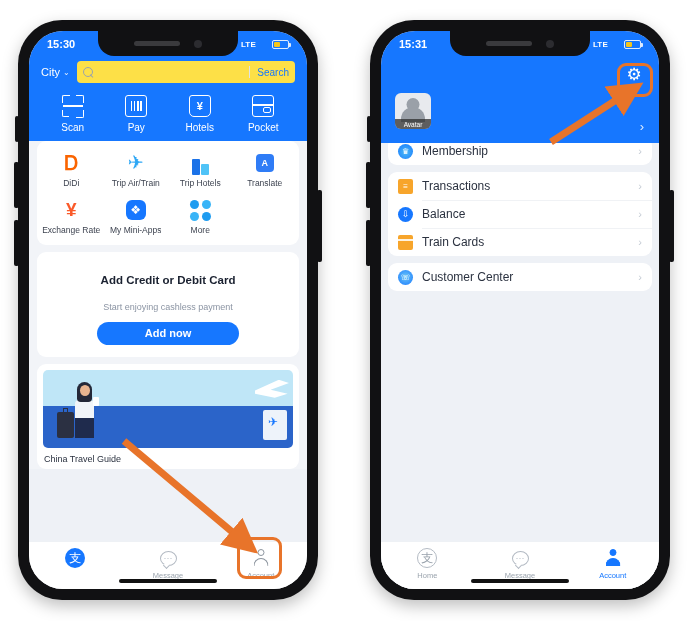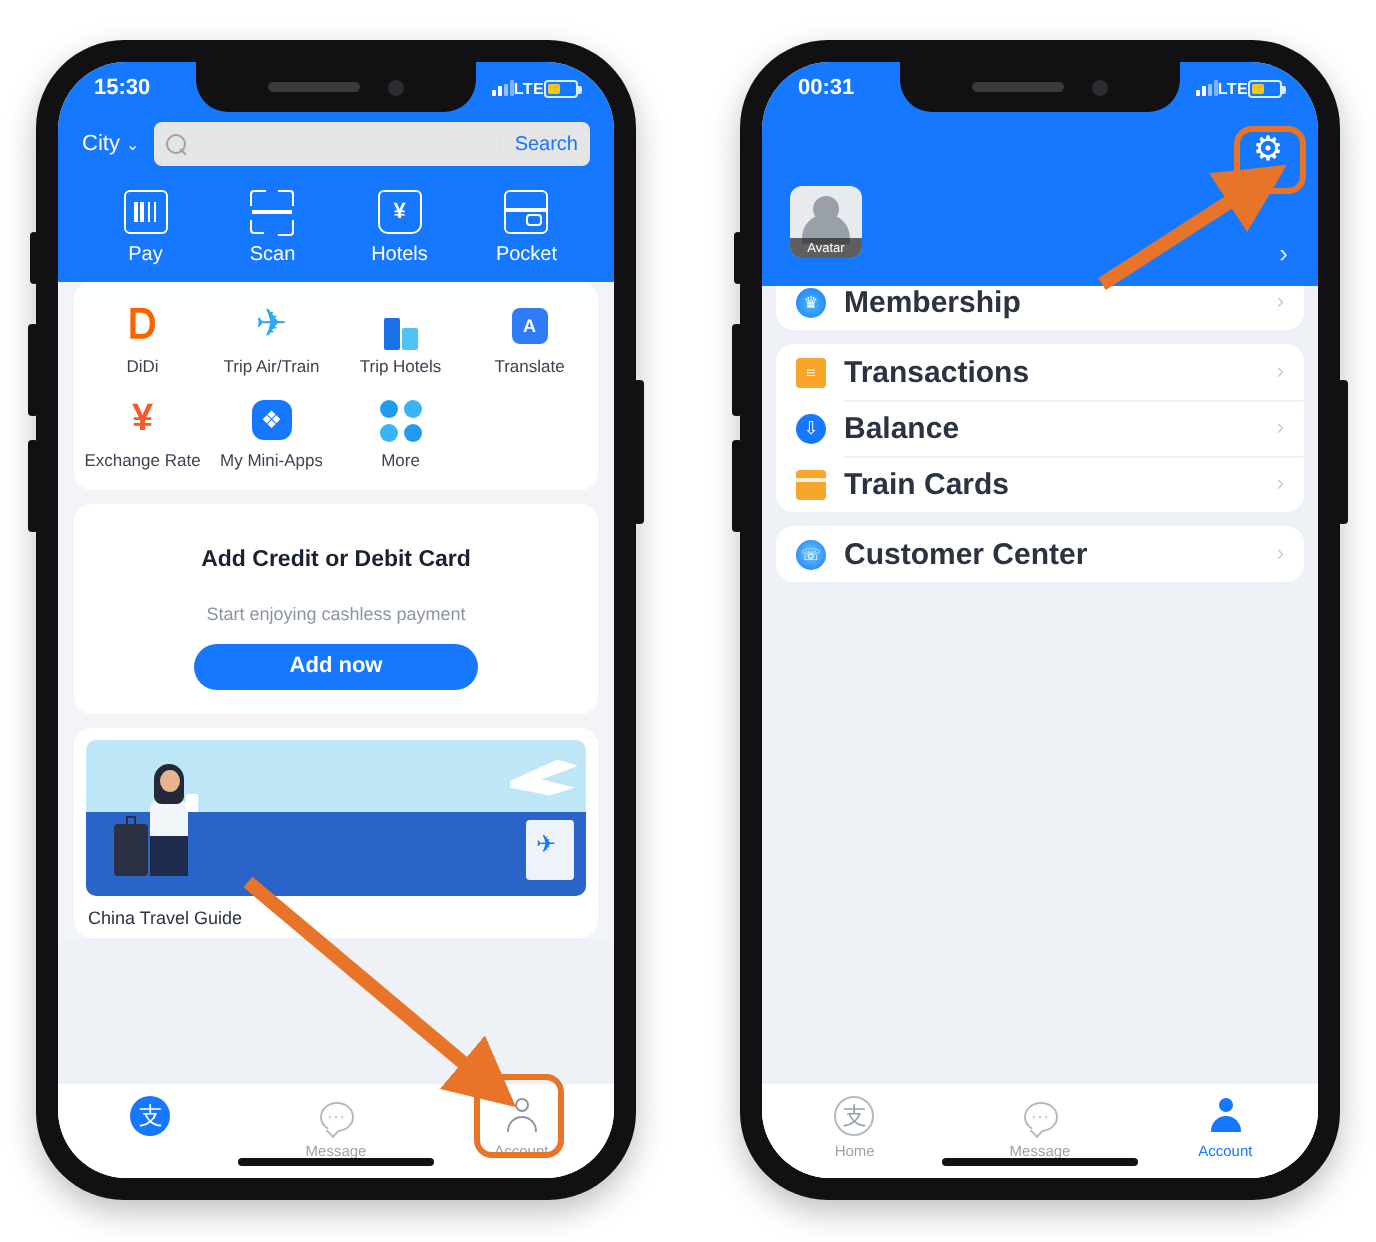--- a/index.html
+++ b/index.html
@@ -63,7 +63,7 @@
     padding: 0 18px; z-index: 35;
     color: #ffffff; font-size: 11px; font-weight: bold;
   }
-  .status-right { display: flex; align-items: center; gap: 0; }
+  .status-right { display: flex; align-items: center; gap: 16px; }
   .sig { display: flex; align-items: flex-end; gap: 1px; height: 8px; }
   .sig i { width: 2px; background: #ffffff; border-radius: .5px; display:block; }
   .sig i:nth-child(1){height:3px}.sig i:nth-child(2){height:5px}

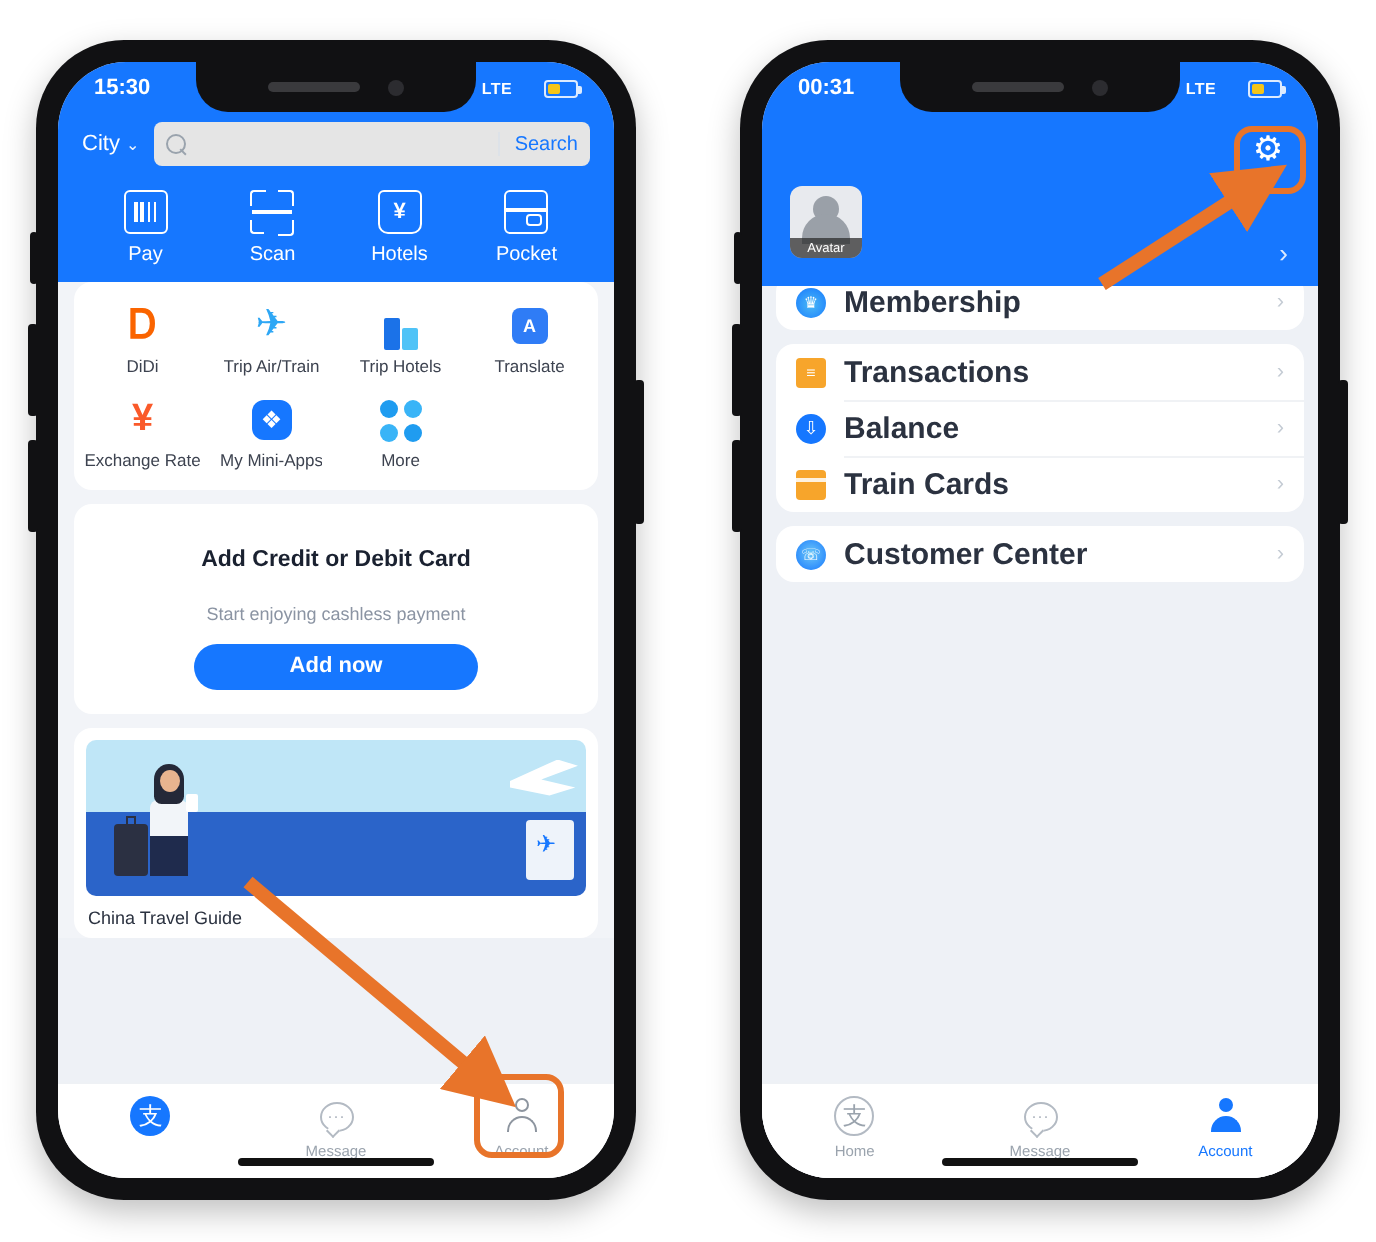--- a/index.html
+++ b/index.html
@@ -470,7 +470,7 @@
     </div>
 
     <div class="statusbar">
-      <span>00:31</span>
+      <span>15:31</span>
       <span class="status-right">
         <span class="sig">
             <i></i>

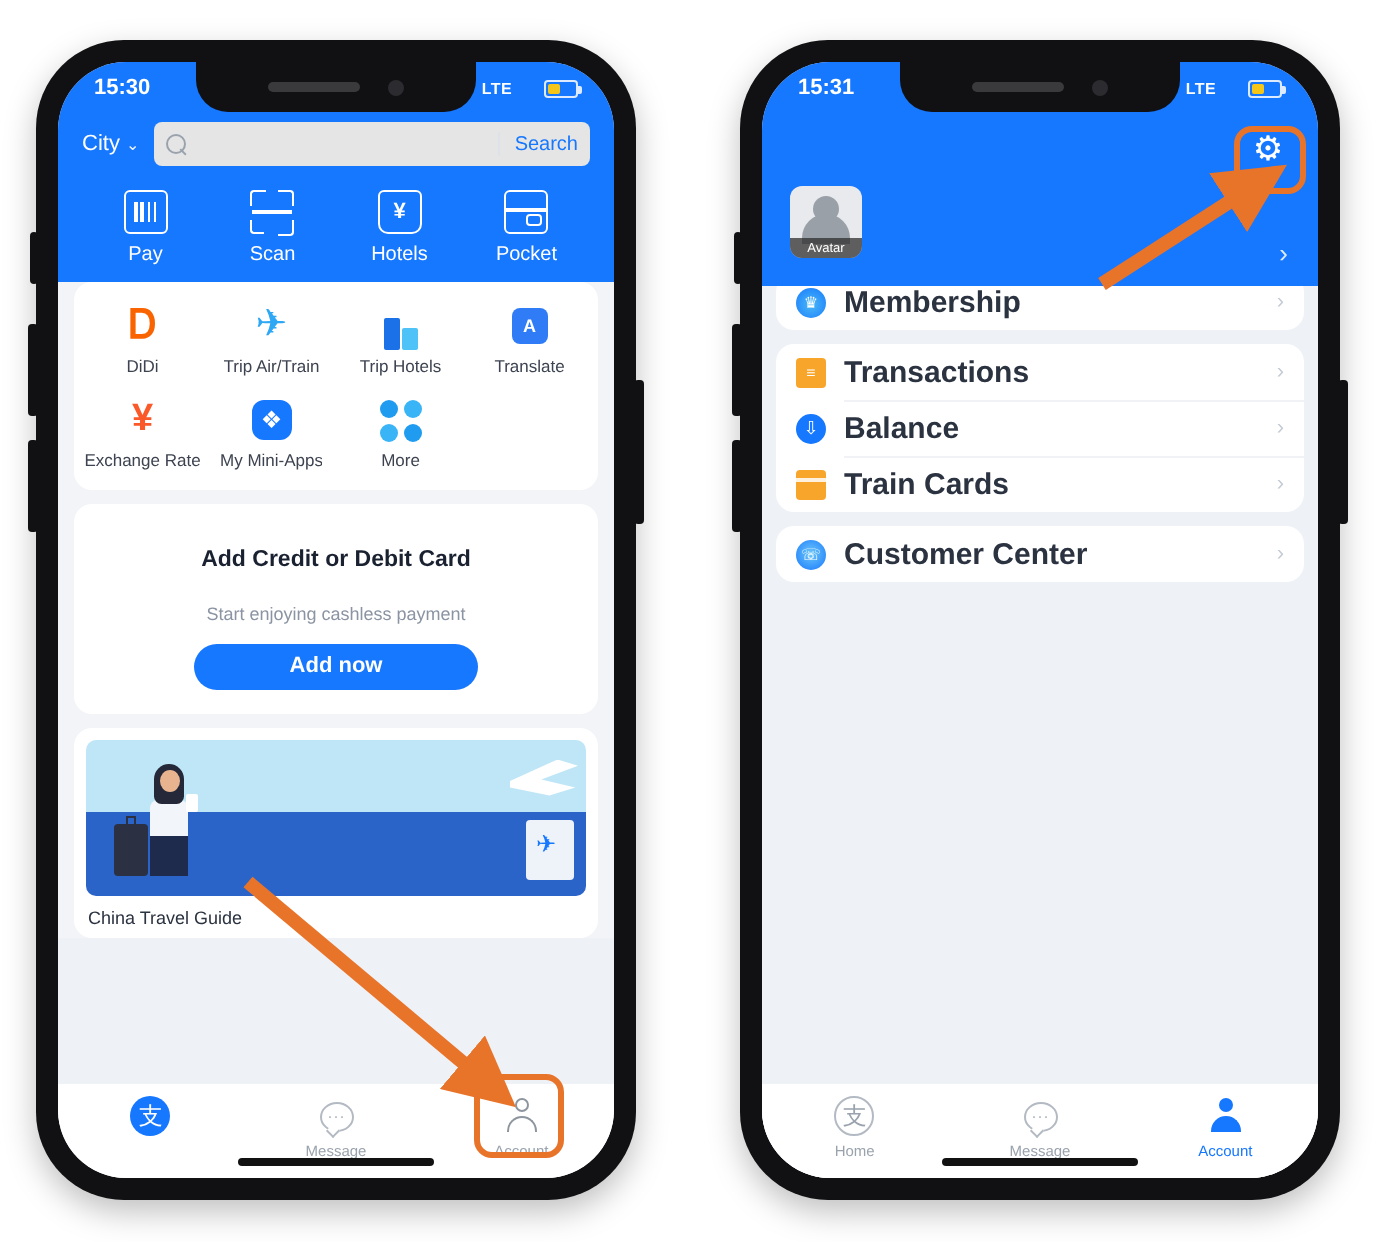--- a/index.html
+++ b/index.html
@@ -85,7 +85,7 @@
   }
   .caret { font-size: 8px; opacity: .9; }
   .searchbox {
-    flex: 1; height: 22px; background: #e5e5e5; border-radius: 4px;
+    flex: 1; height: 22px; background: #fde047; border-radius: 4px;
     display: flex; align-items: center; padding: 0 6px;
   }
   .mag { width: 11px; height: 11px; position: relative; flex: 0 0 auto; }

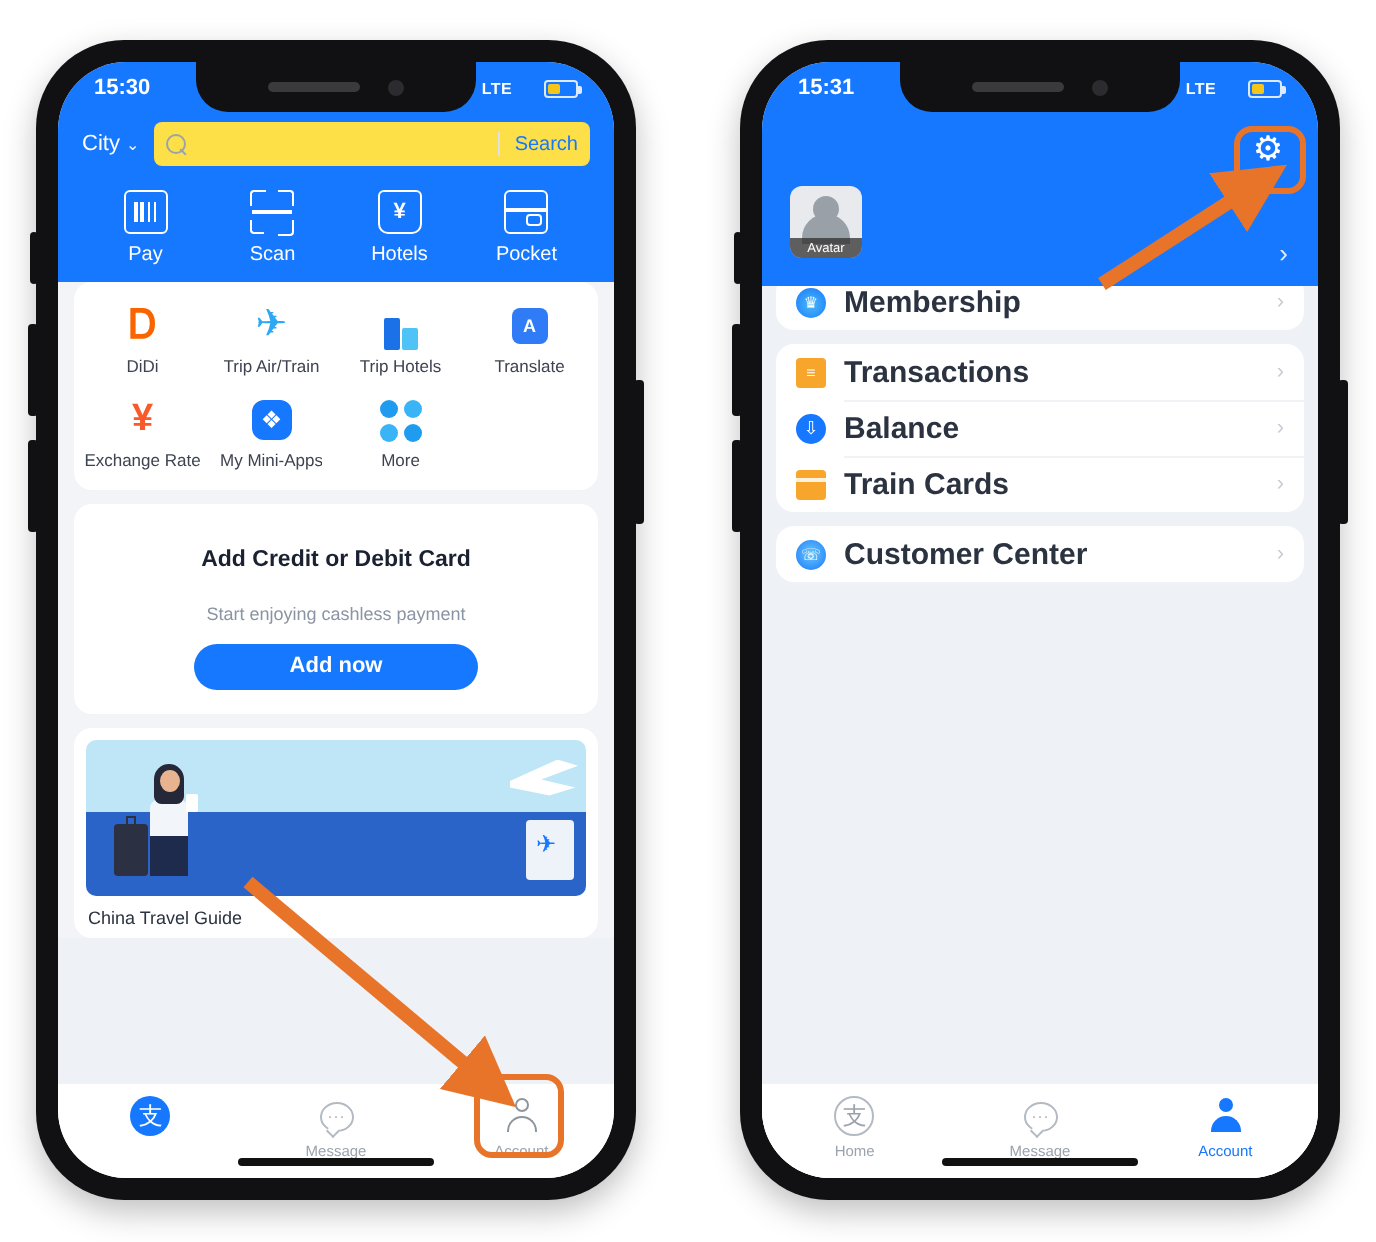--- a/index.html
+++ b/index.html
@@ -333,6 +333,13 @@
 
       <div class="quickrow">
         <div class="quick">
+          <span class="qicon ic-scan">
+              <i></i>
+              <b></b>
+            </span>
+          <span class="label">Scan</span>
+        </div>
+        <div class="quick">
           <span class="qicon ic-pay">
               <s></s>
               <s></s>
@@ -340,13 +347,6 @@
               <s></s>
             </span>
           <span class="label">Pay</span>
-        </div>
-        <div class="quick">
-          <span class="qicon ic-scan">
-              <i></i>
-              <b></b>
-            </span>
-          <span class="label">Scan</span>
         </div>
         <div class="quick">
           <span class="qicon ic-collect">¥</span>

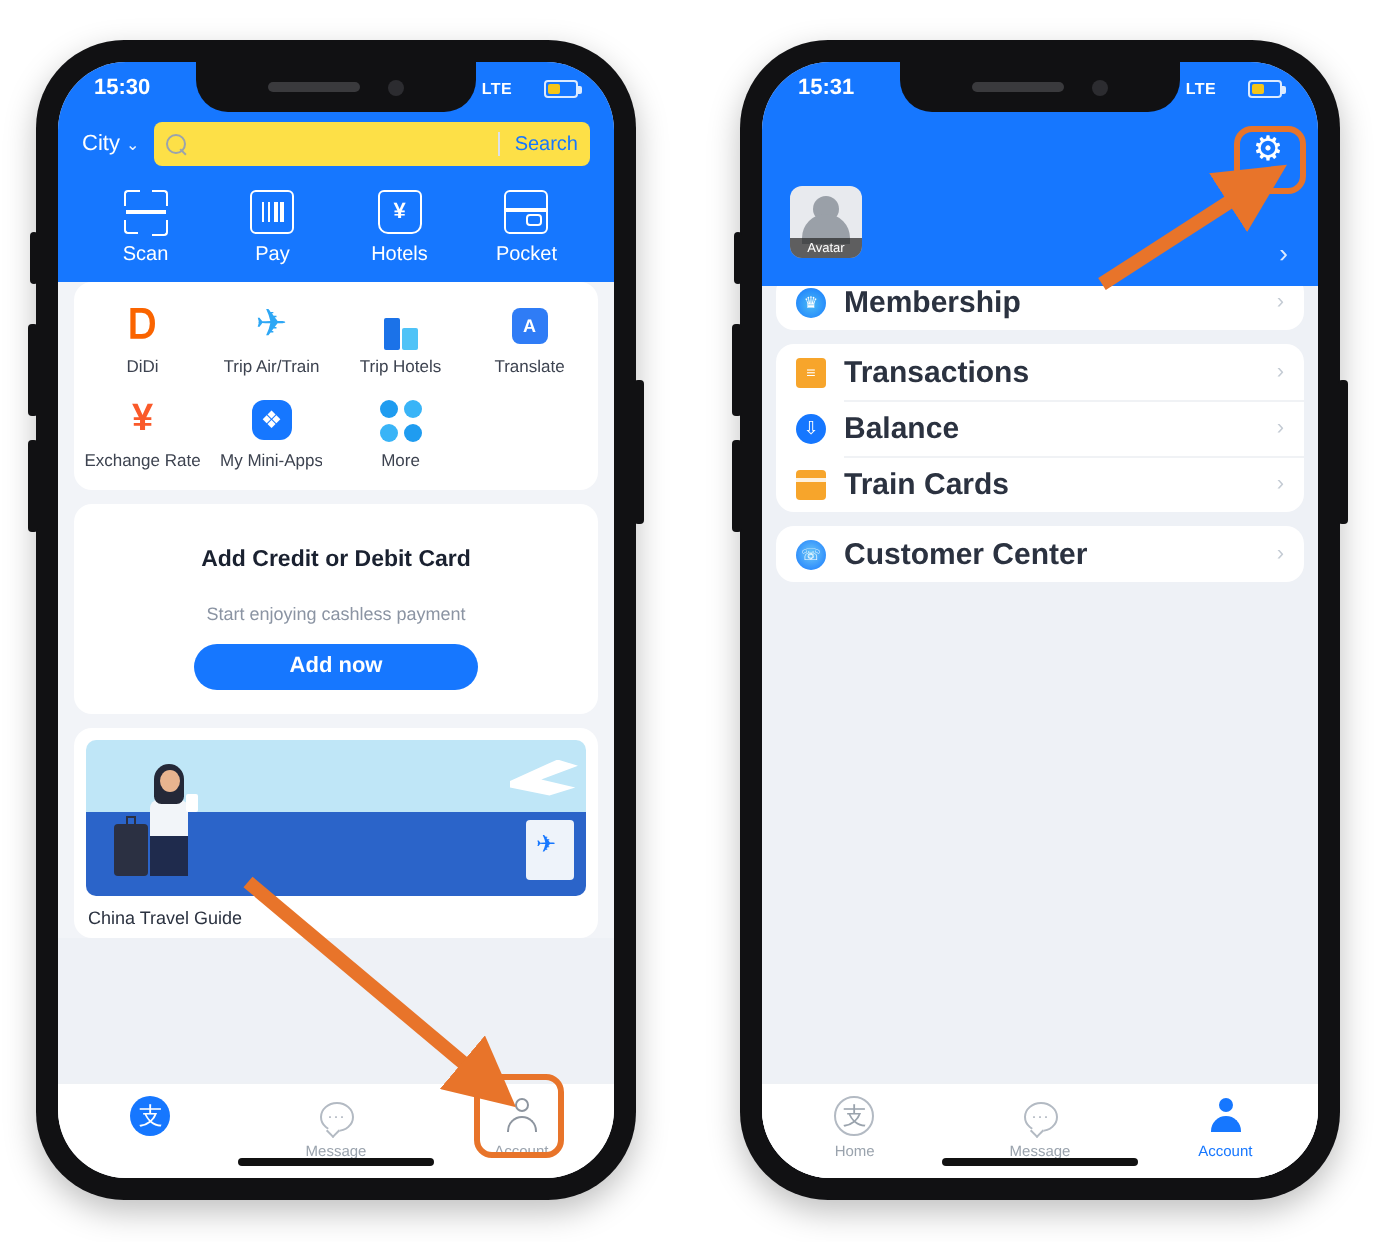--- a/index.html
+++ b/index.html
@@ -272,7 +272,7 @@
   .mitem + .mitem::before { content:''; position:absolute; left:34px; right:0; top:0; height:1px; background:#f0f2f5; }
   .micon { width:15px; height:15px; margin-right:9px; display:flex; align-items:center;
     justify-content:center; border-radius:3px; flex:0 0 auto; }
-  .mlabel { flex:1; font-size:15px; color:#2b3240;font-weight:bold; }
+  .mlabel { flex:1; font-size:12px; color:#2b3240; }
   .mchev { color:#c4cbd4; font-size:11px; }
 
   .ic-member { background: radial-gradient(circle at 50% 55%,#4ab9f5,#1677ff); border-radius:50%;

